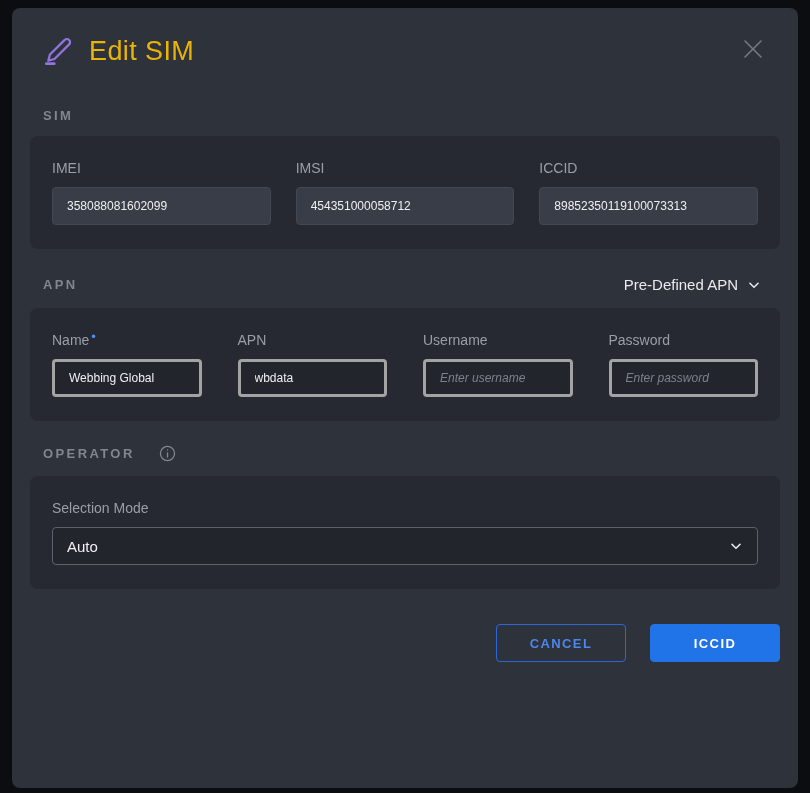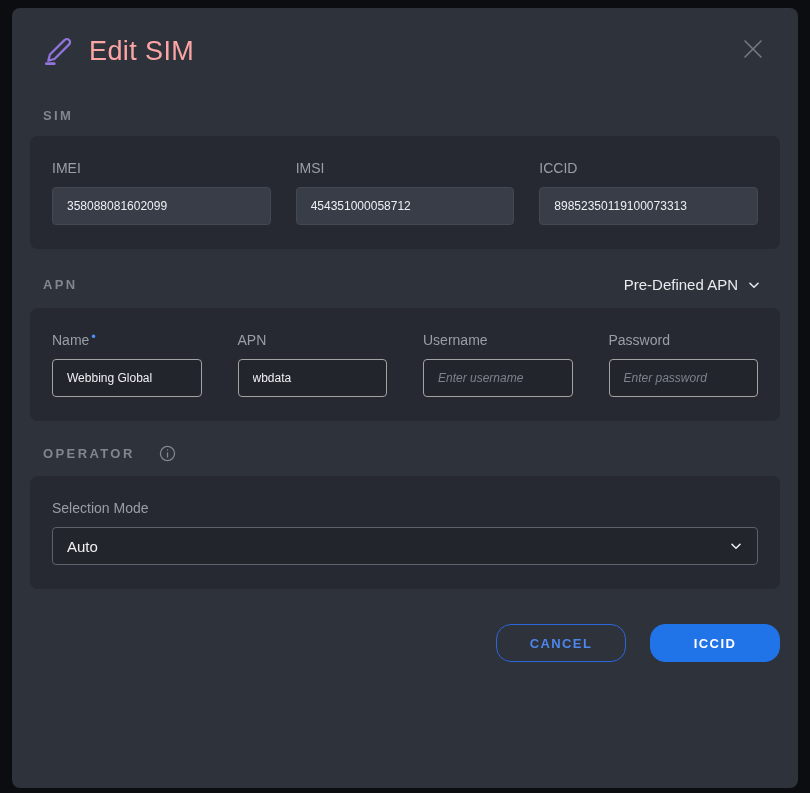--- a/index.html
+++ b/index.html
@@ -34,7 +34,7 @@
   }
   .edit-icon { width: 32px; height: 32px; margin-right: 14px; }
   .modal-title {
-    color: #fca5a5;
+    color: #eab308;
     font-size: 27px;
     font-weight: 400;
     letter-spacing: 0.4px;

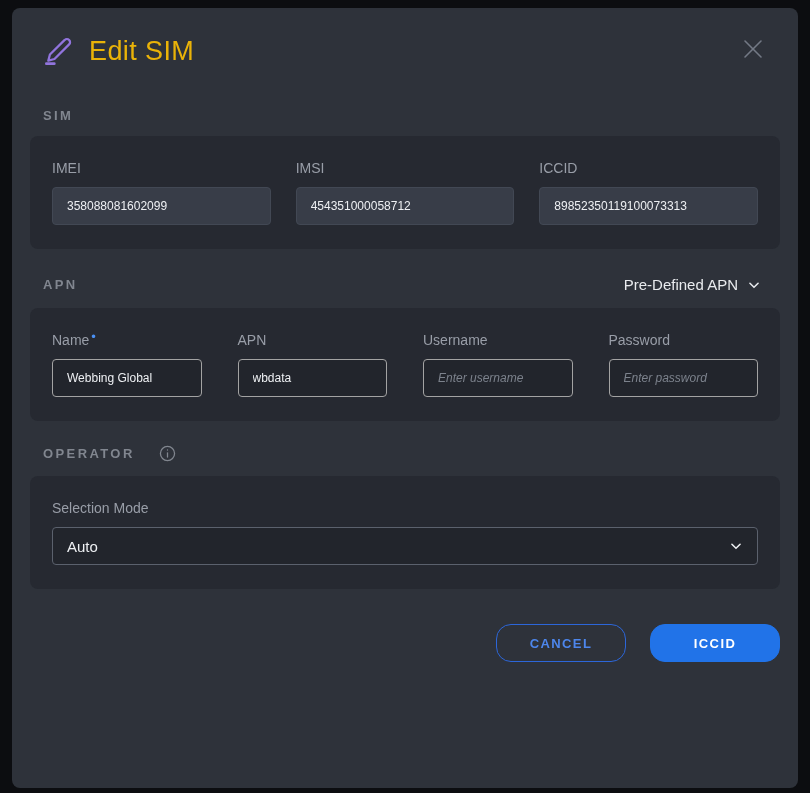--- a/index.html
+++ b/index.html
@@ -114,7 +114,7 @@
   }
   .apn-input {
     background: #22252c;
-    border: 1px solid #a3a3a3;
+    border: 3px solid #a3a3a3;
   }
   .apn-input::placeholder {
     color: #7c828c;

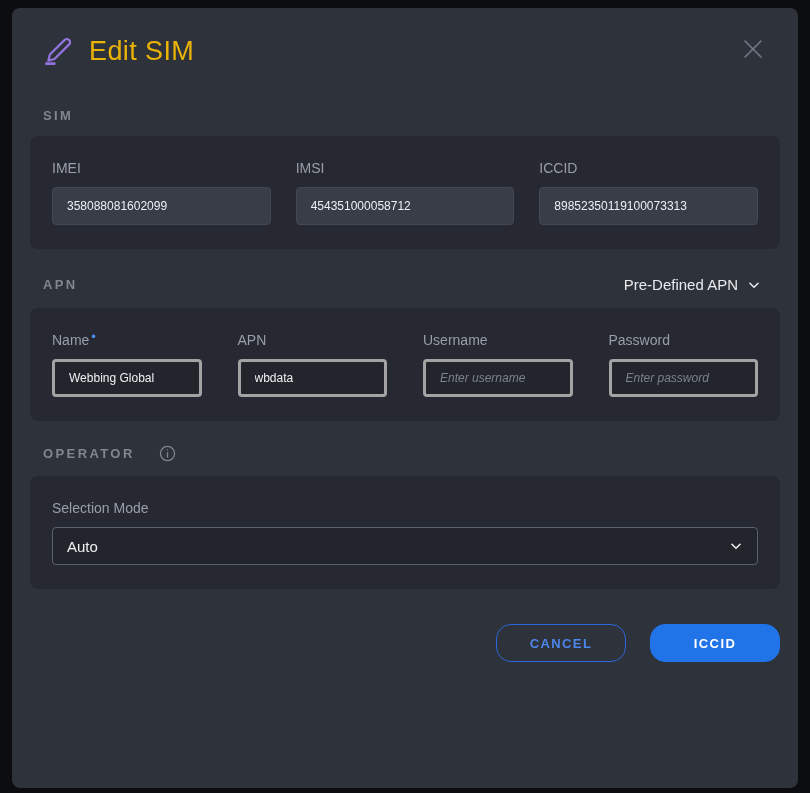--- a/index.html
+++ b/index.html
@@ -172,7 +172,7 @@
   .btn {
     width: 130px;
     height: 38px;
-    border-radius: 15px;
+    border-radius: 4px;
     font-size: 13px;
     font-weight: 700;
     letter-spacing: 1.4px;

